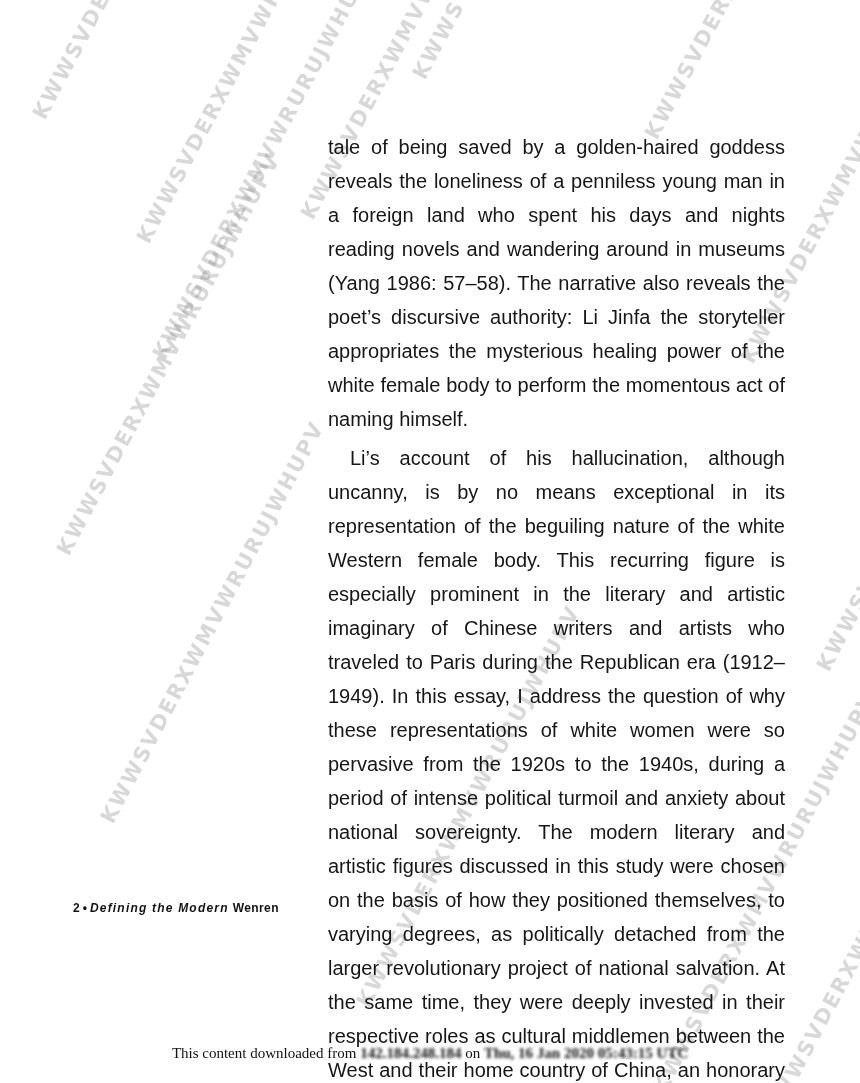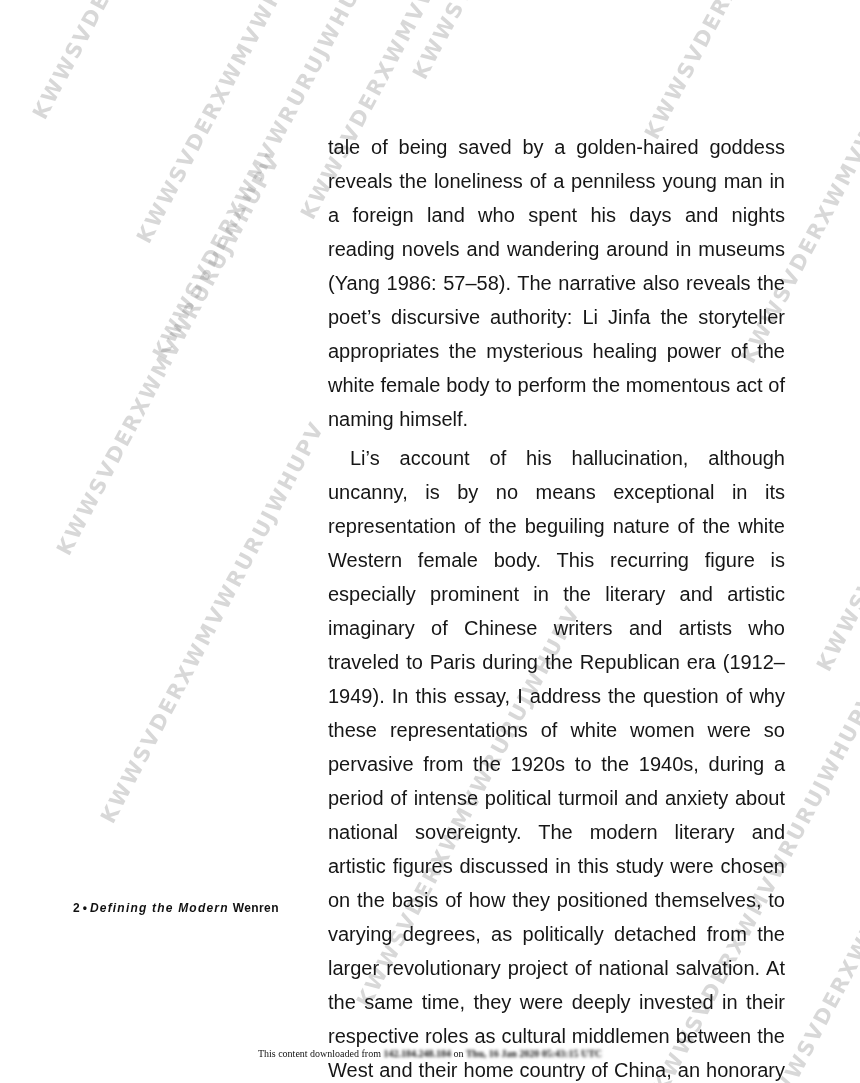--- a/index.html
+++ b/index.html
@@ -70,7 +70,7 @@
     width: 100%;
     text-align: center;
     font-family: "Liberation Serif", serif;
-    font-size: 10px;
+    font-size: 15px;
     color: #111;
     line-height: 15.5px;
   }

